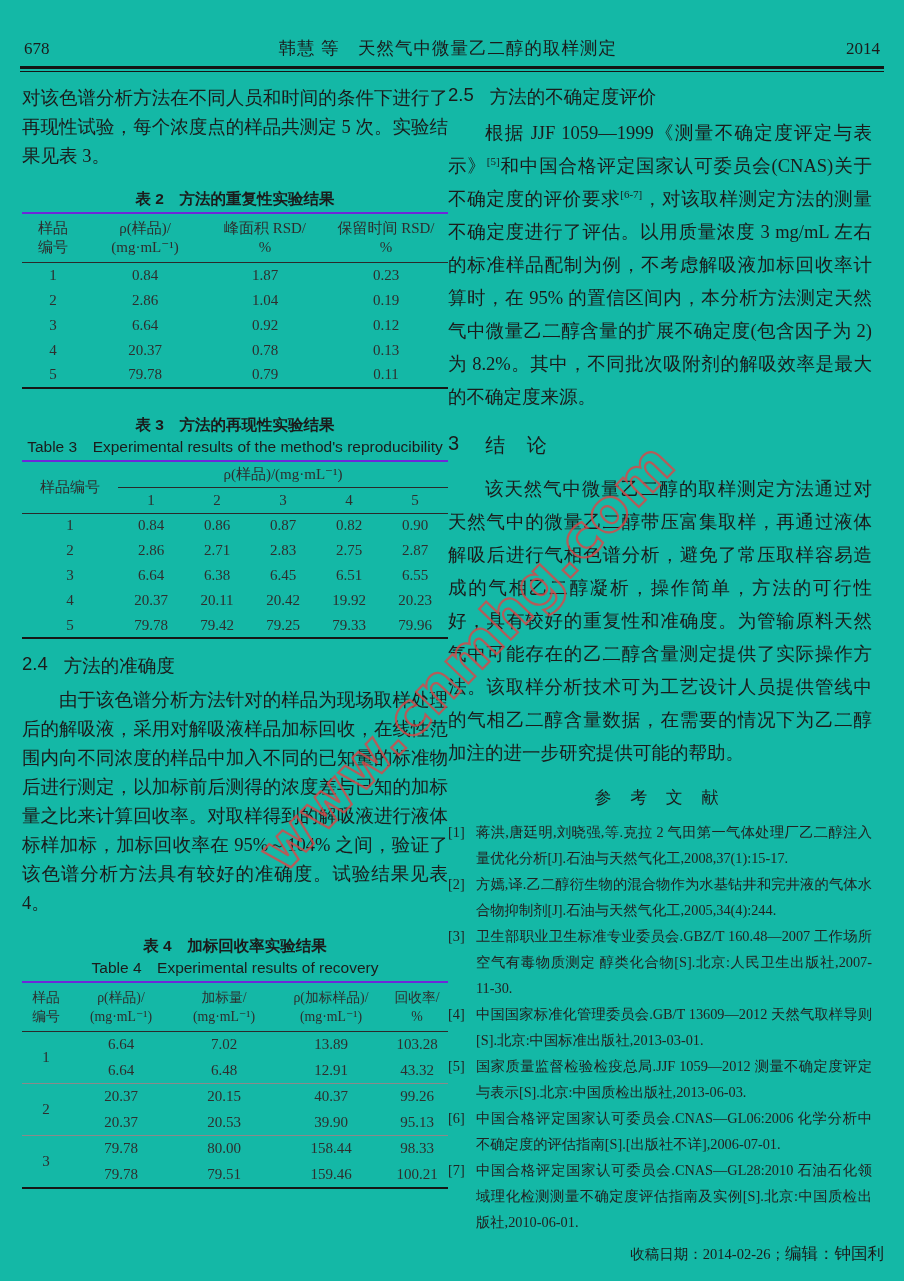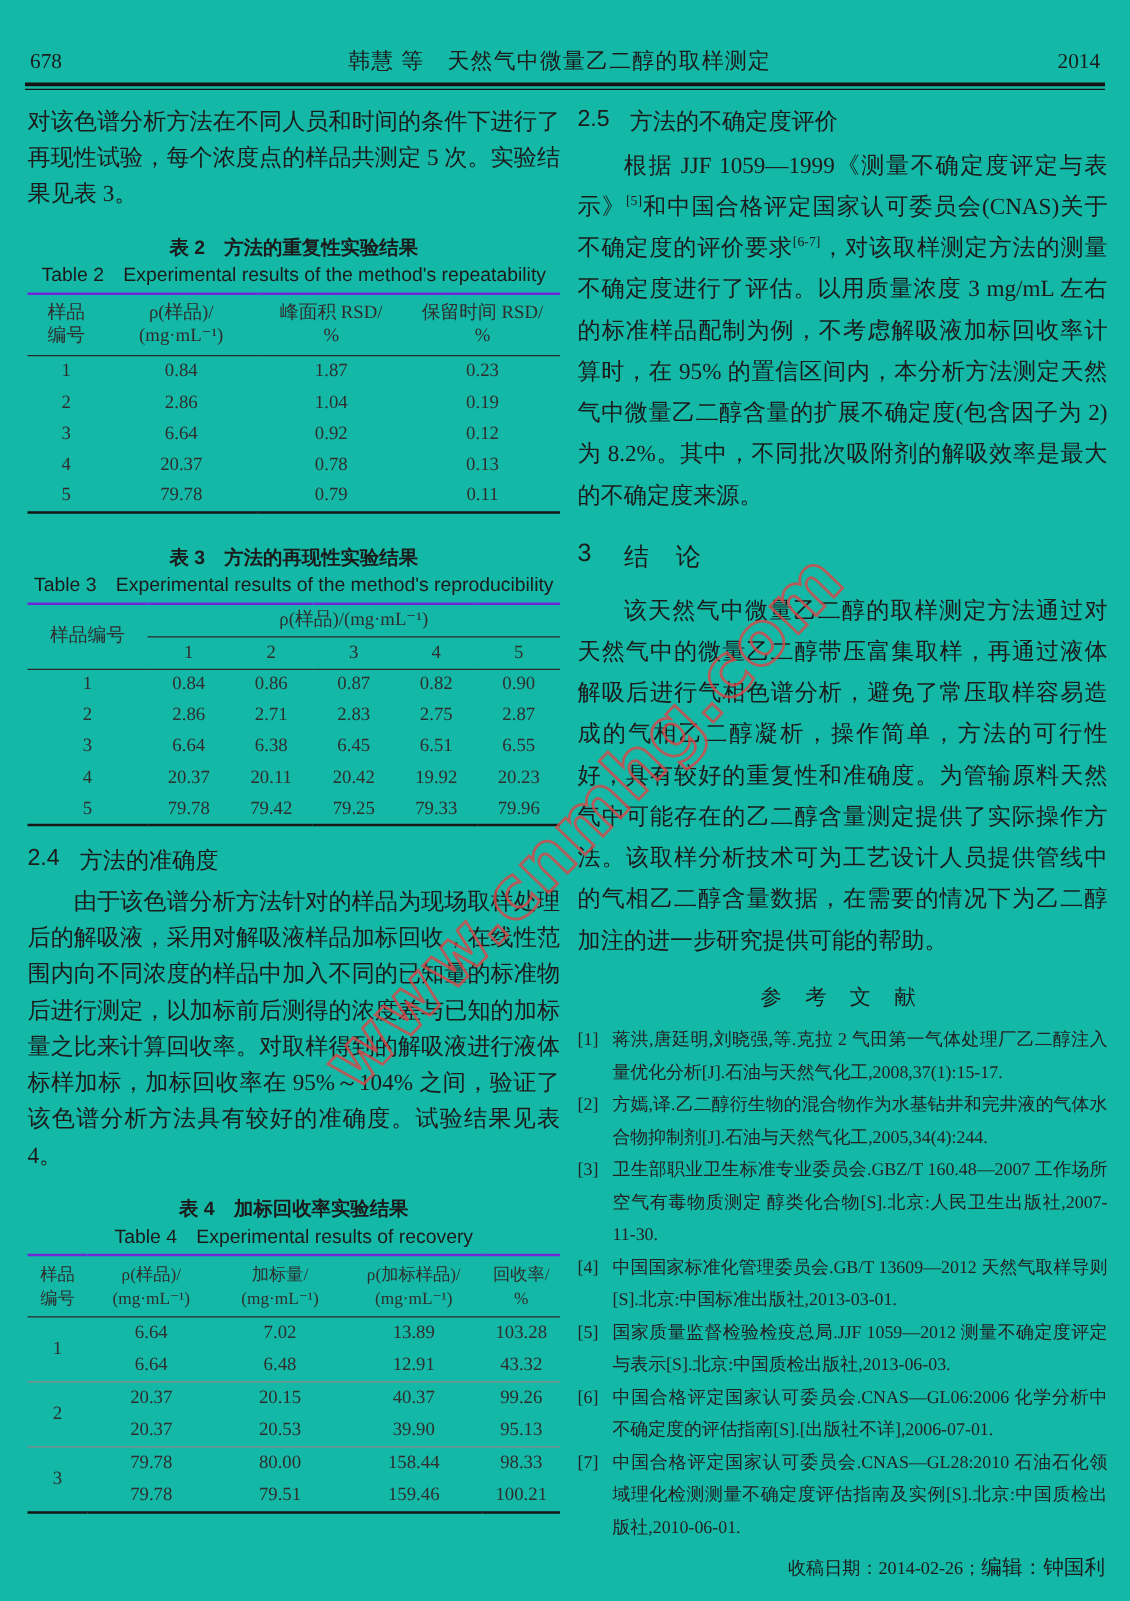--- a/index.html
+++ b/index.html
@@ -21,7 +21,7 @@
     border-top:3px solid #141414; border-bottom:1px solid #141414;
   }
   
-  .cols { position:absolute; top:84px; left:22px; right:18px; display:flex; gap:14px; }
+  .cols { position:absolute; top:84px; left:22px; right:18px; display:flex; }
   .col { width:426px; }
   .col-r { width:424px; }
   p.body { font-size:18.5px; line-height:29px; text-align:justify; }

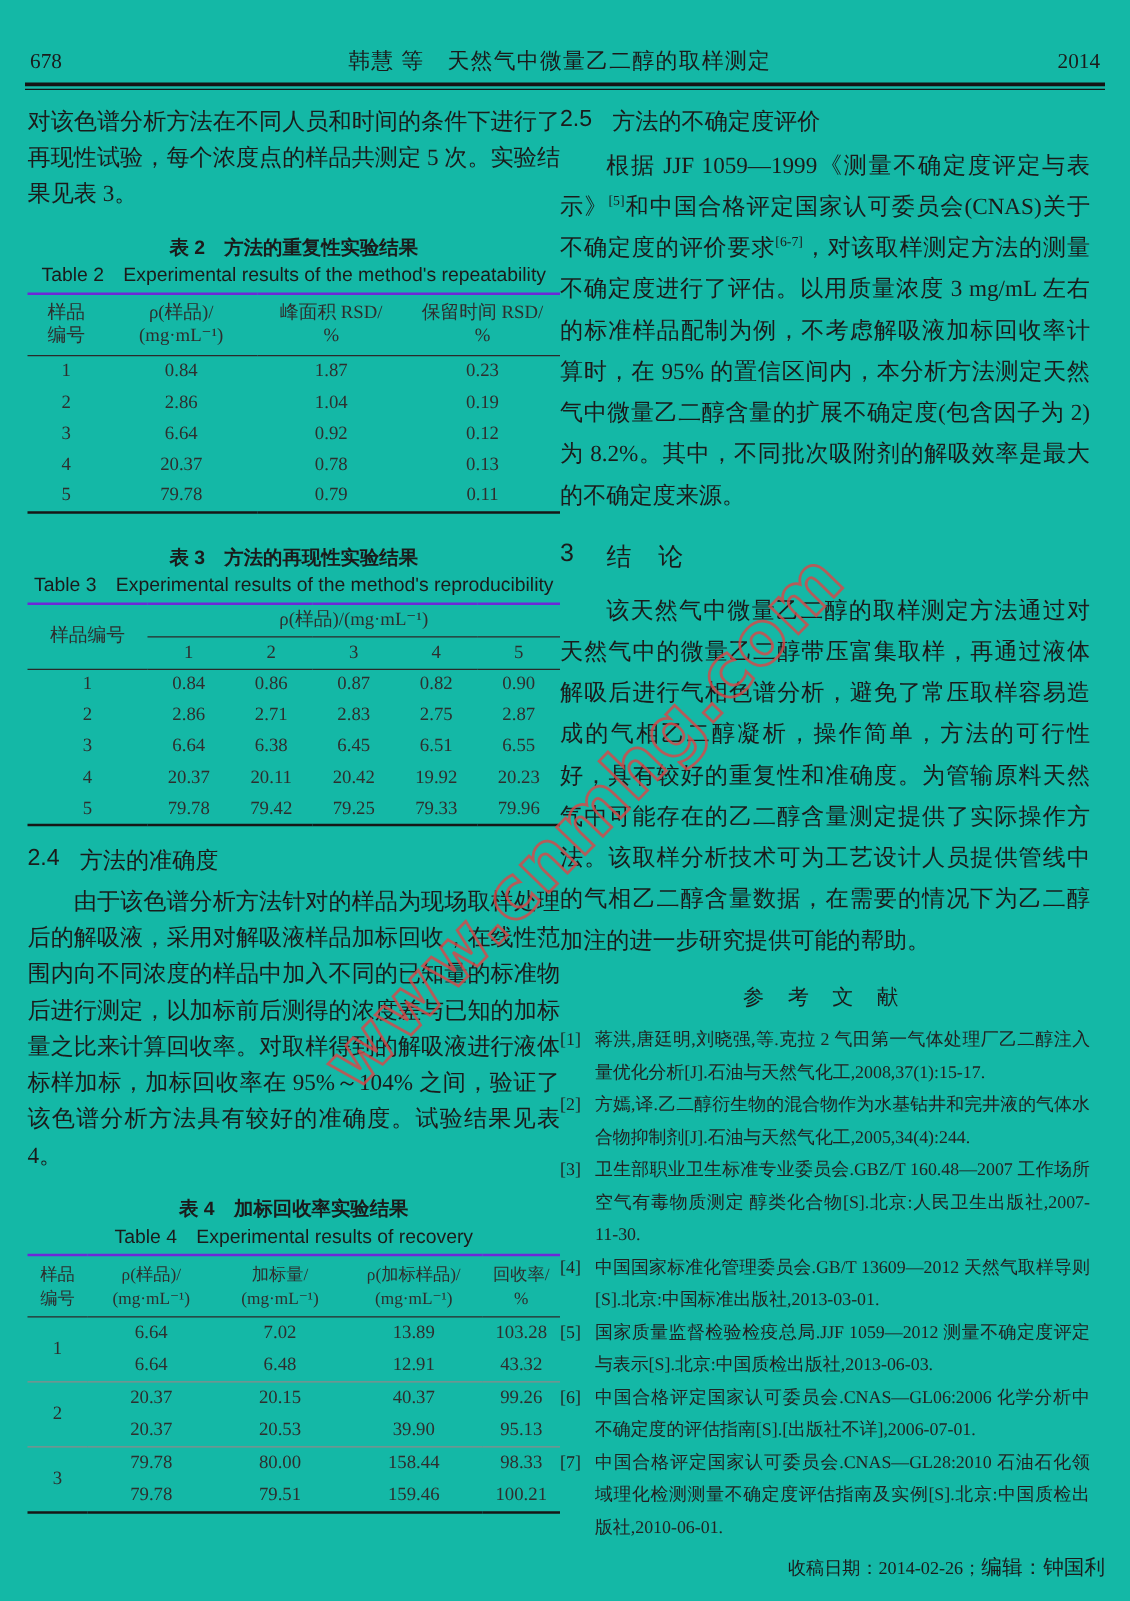--- a/index.html
+++ b/index.html
@@ -93,7 +93,6 @@
 
       <div class="cap">
         <div class="zh">表 2　方法的重复性实验结果</div>
-        <div class="en">Table 2　Experimental results of the method's repeatability</div>
       </div>
       <table class="t2">
         <thead>

